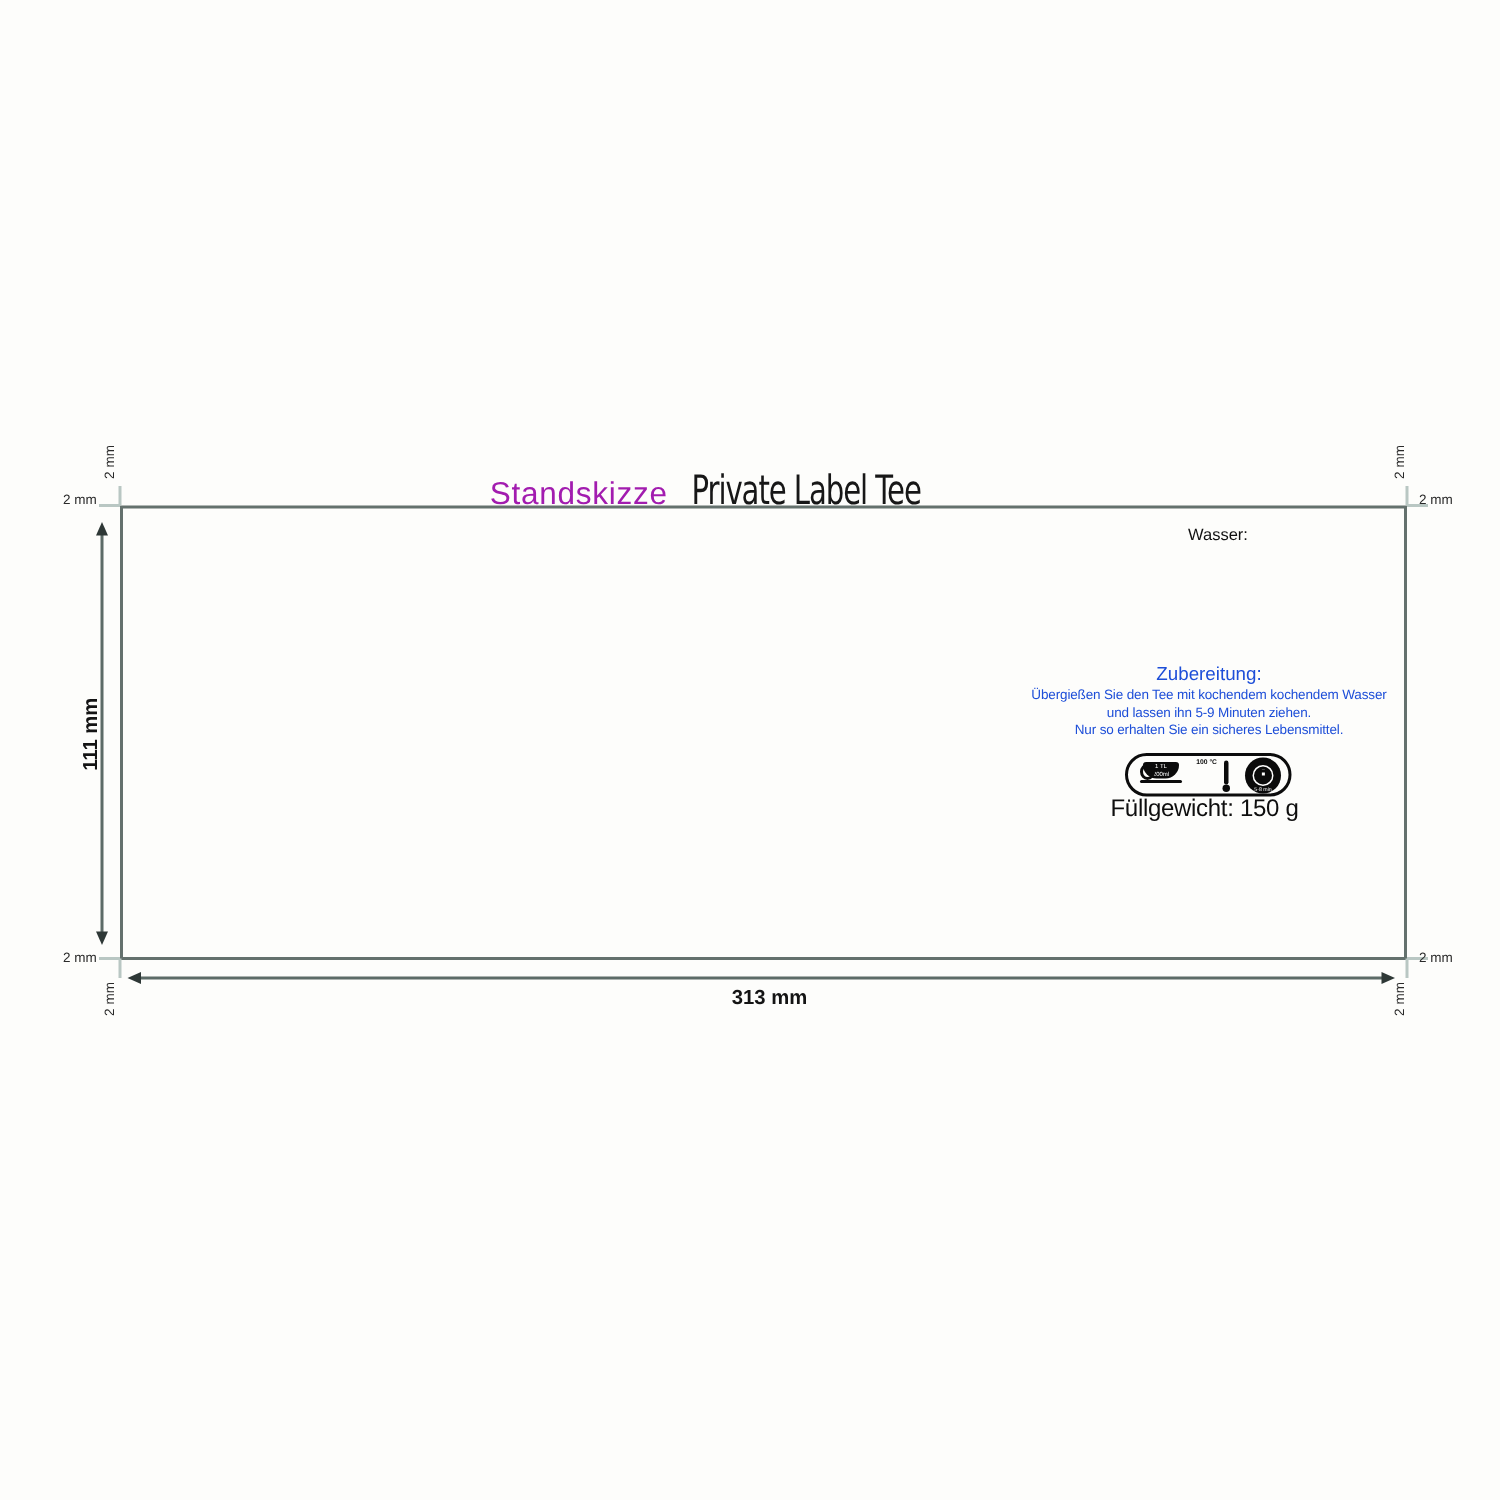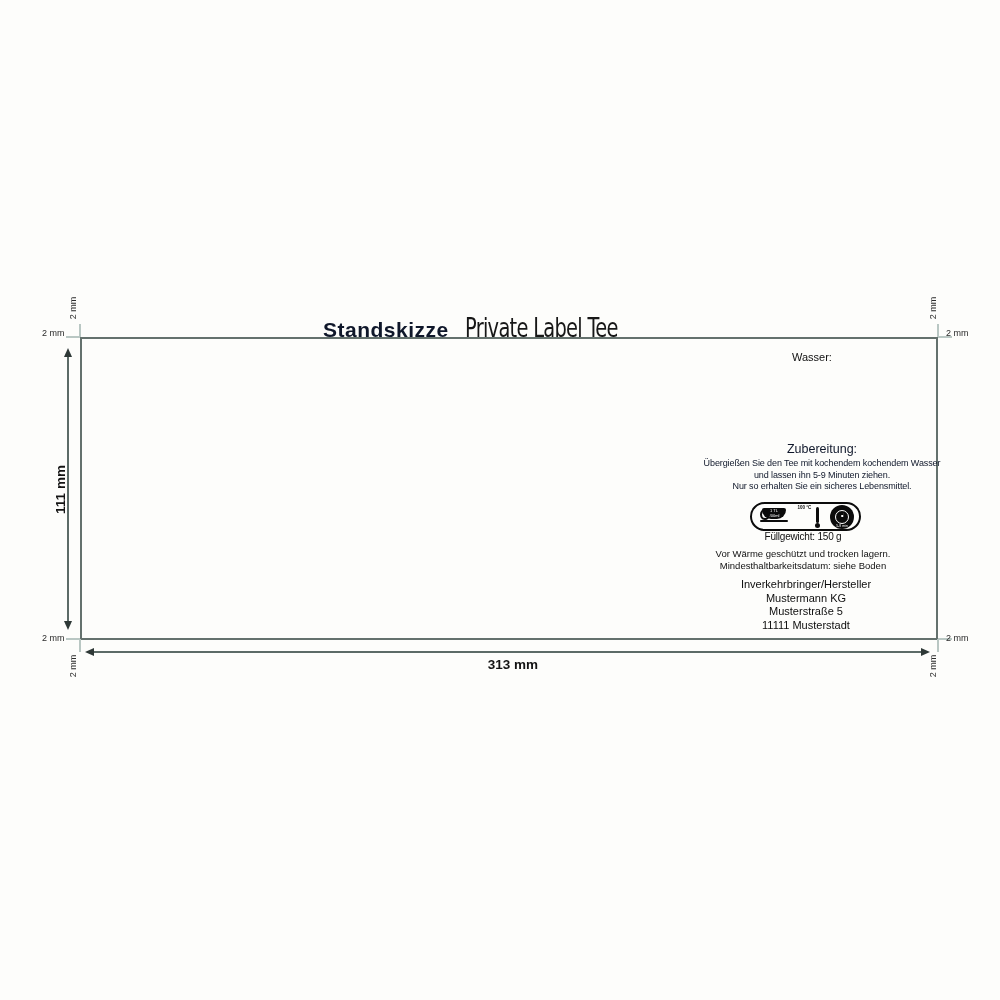--- a/index.html
+++ b/index.html
@@ -13,7 +13,7 @@
     position:absolute; left:0; top:286px; width:1000px;
     display:flex; justify-content:center; align-items:baseline; gap:16px;
   }
-  .title-sketch { font-size:21px; font-weight:bold; letter-spacing:.5px; color:#0f172a;margin-top:32px; }
+  .title-sketch { font-size:21px; font-weight:normal; letter-spacing:.5px; color:#a21caf;margin-top:32px; }
   .title-name {
     font-family:"DejaVu Sans", sans-serif; font-size:27px; font-weight:500;
     display:inline-block; transform:scaleX(.72); transform-origin:left center;

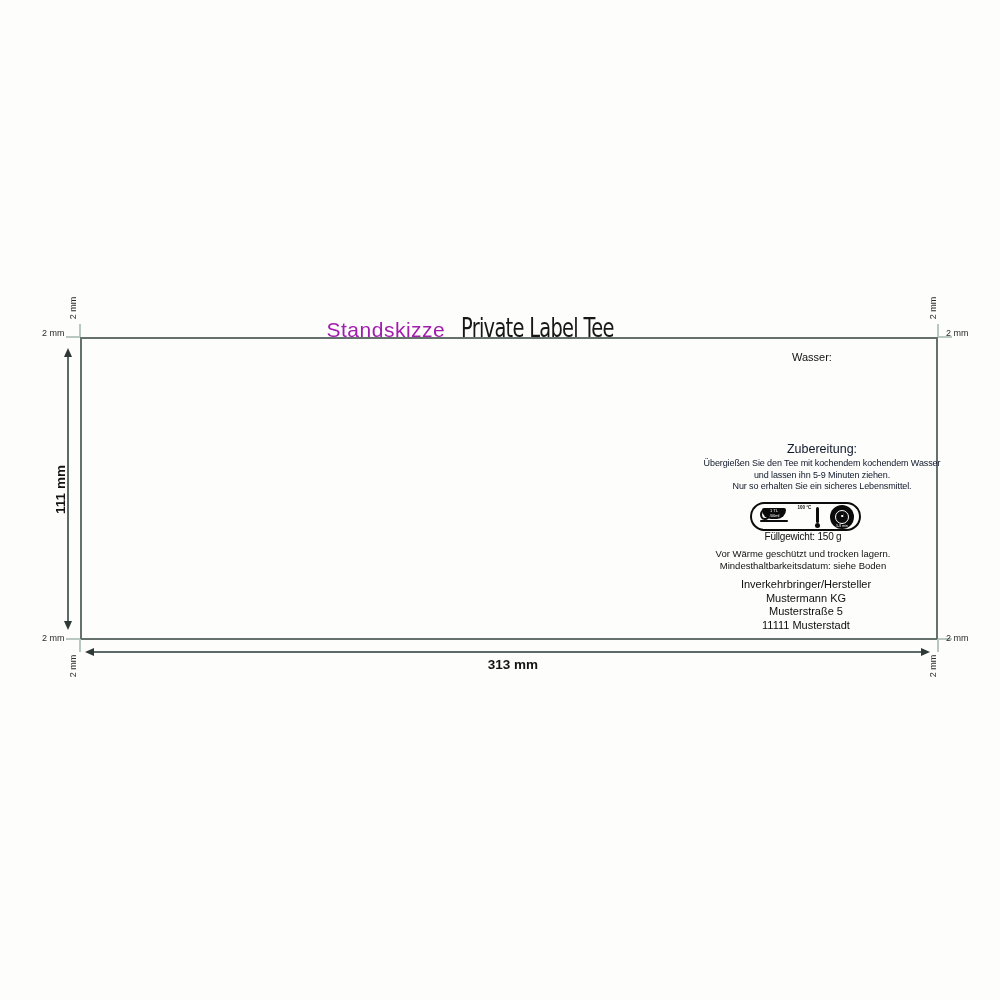--- a/index.html
+++ b/index.html
@@ -40,7 +40,7 @@
   .dim-label.rot { transform:rotate(-90deg); transform-origin:center center; }
   
   .zutaten { position:absolute; left:792px; top:351px; font-size:11px; color:#101010; }
-  .zuber { position:absolute; left:697px; top:442px; width:250px; text-align:center; color:#0f172a; }
+  .zuber { position:absolute; left:681px; top:442px; width:250px; text-align:center; color:#1d4ed8; }
   .zuber .hd { font-size:12.5px; margin-bottom:2px; }
   .zuber .ln { font-size:9px; line-height:11.5px; letter-spacing:-.1px; }
   .capsule {

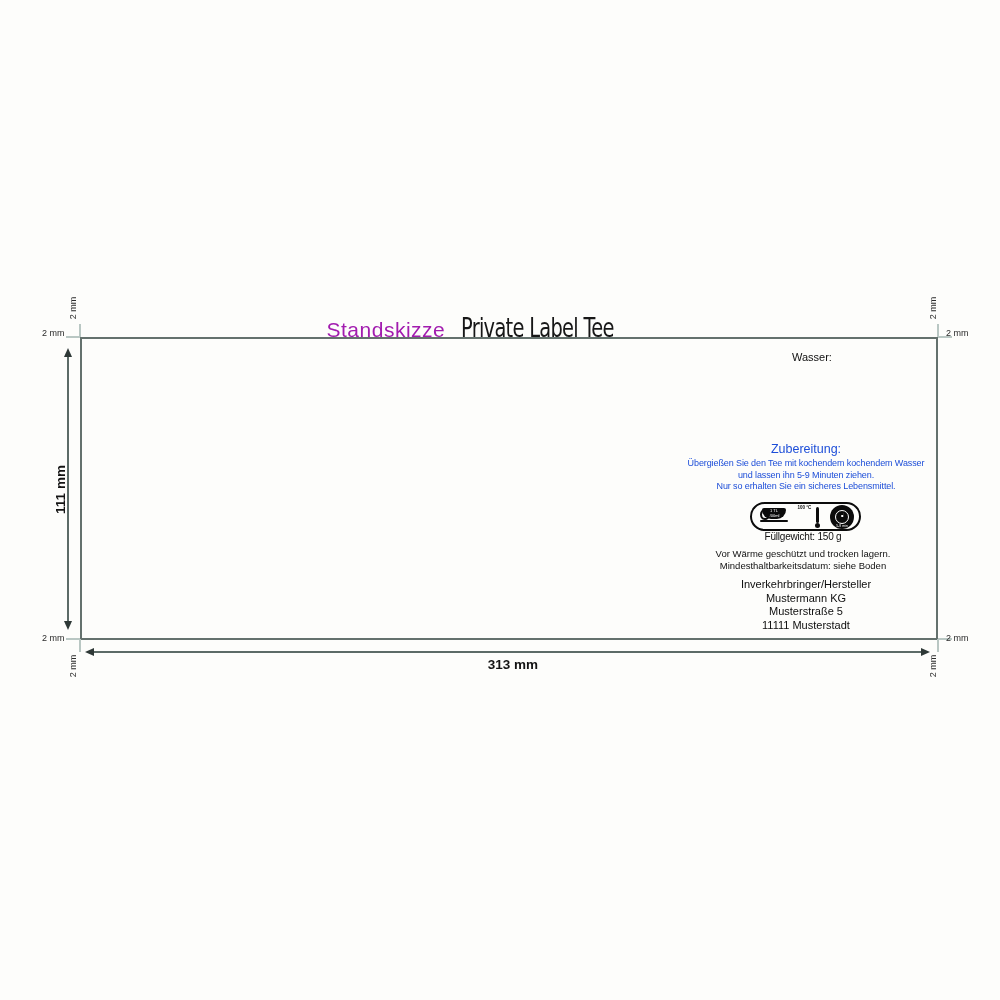--- a/index.html
+++ b/index.html
@@ -68,7 +68,7 @@
   .timer-hand { position:absolute; left:50%; top:2px; width:1.5px; height:4px; background:#fff; transform:translateX(-50%); }
   .timer-knob { position:absolute; left:50%; top:2px; width:3px; height:2px; background:#0b0b0b; transform:translateX(-50%); }
   .timer-text { position:absolute; left:0; bottom:1px; width:100%; text-align:center; color:#fff; font-size:3.5px; }
-  .fill-weight { position:absolute; left:700px; top:531px; width:206px; text-align:center; font-size:10px; letter-spacing:-.2px; color:#0e0e0e; }
+  .fill-weight { position:absolute; left:700px; top:531px; width:206px; text-align:center; font-size:16px; letter-spacing:-.2px; color:#0e0e0e; }
   .storage { position:absolute; left:700px; top:548px; width:206px; text-align:center; font-size:9.5px; line-height:12px; color:#101010; }
   .maker { position:absolute; left:706px; top:578px; width:200px; text-align:center; font-size:11px; line-height:13.5px; color:#0e0e0e; }
 </style>

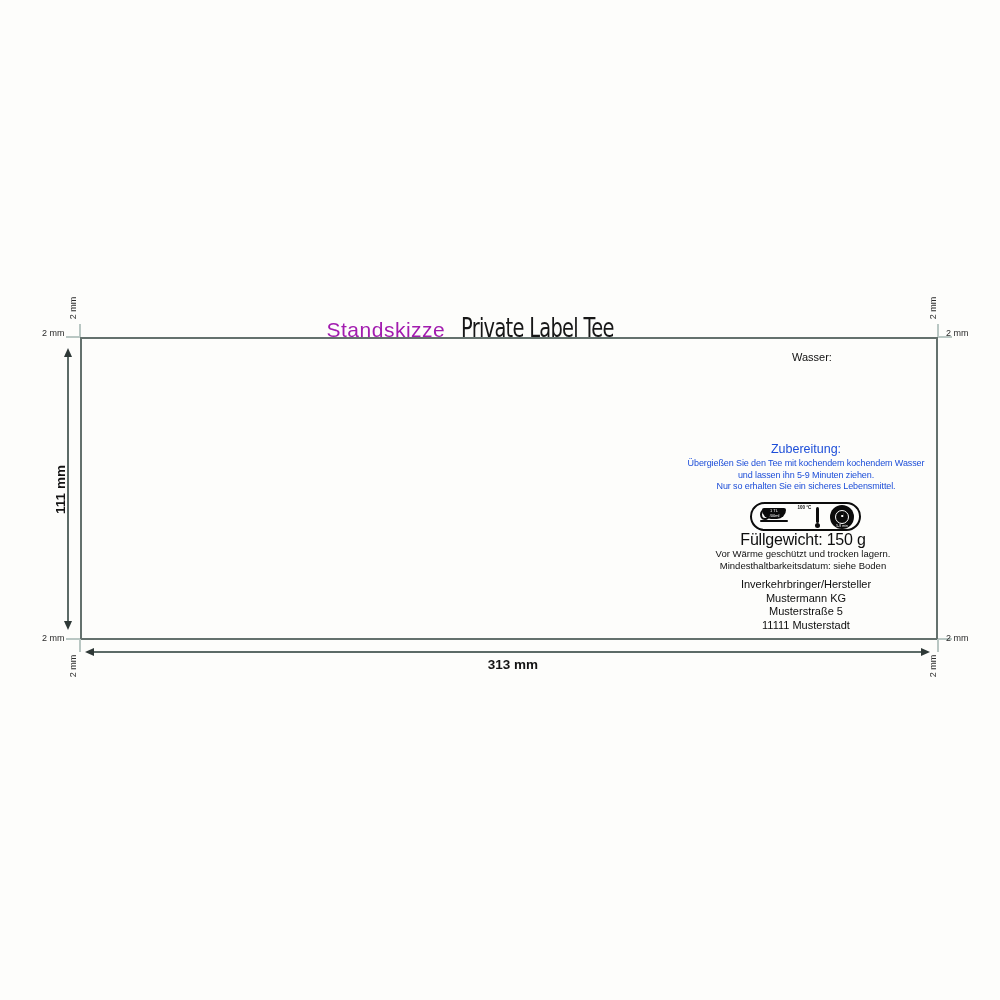--- a/index.html
+++ b/index.html
@@ -146,10 +146,6 @@
 
   <div class="fill-weight">Füllgewicht: 150 g</div>
 
-  <div class="storage">
-    <div>Vor Wärme geschützt und trocken lagern.</div>
-    <div>Mindesthaltbarkeitsdatum: siehe Boden</div>
-  </div>
 
   <div class="maker">
     <div>Inverkehrbringer/Hersteller</div>

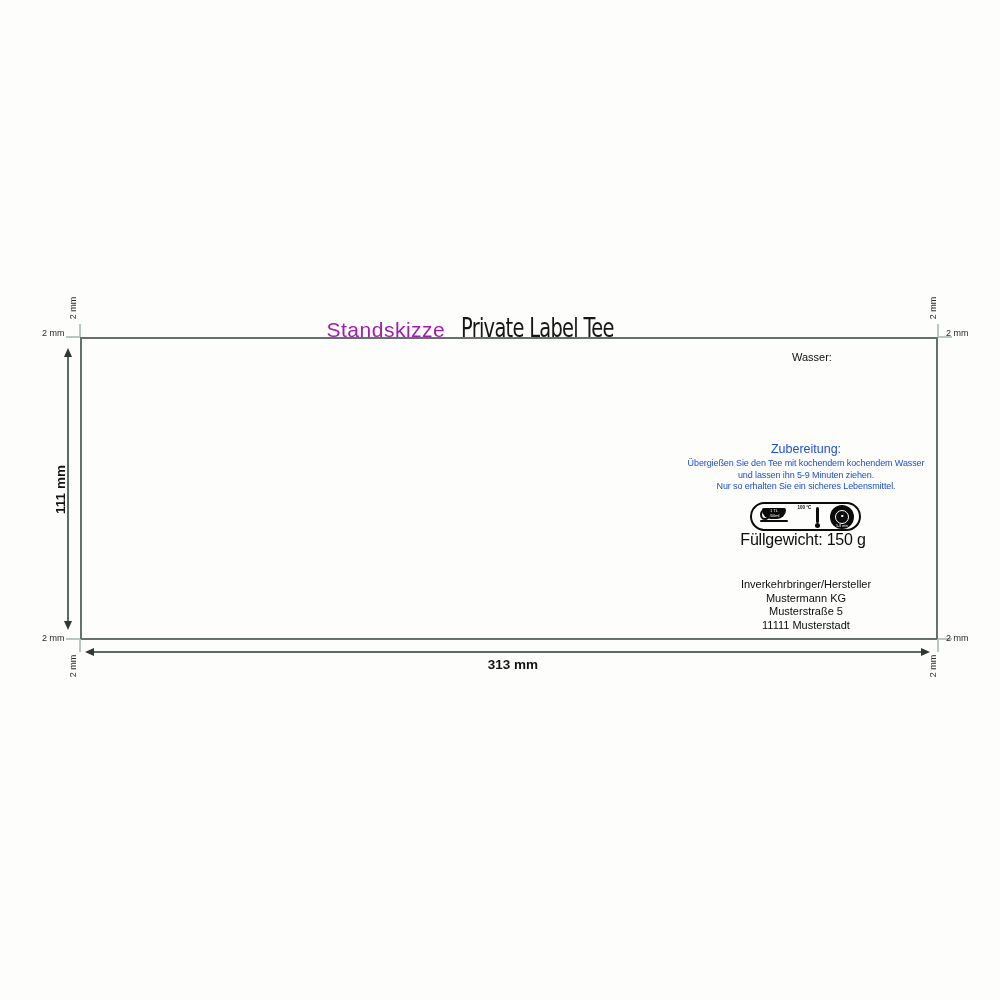--- a/index.html
+++ b/index.html
@@ -147,12 +147,6 @@
   <div class="fill-weight">Füllgewicht: 150 g</div>
 
 
-  <div class="maker">
-    <div>Inverkehrbringer/Hersteller</div>
-    <div>Mustermann KG</div>
-    <div>Musterstraße 5</div>
-    <div>11111 Musterstadt</div>
-  </div>
 
 </div>
 

